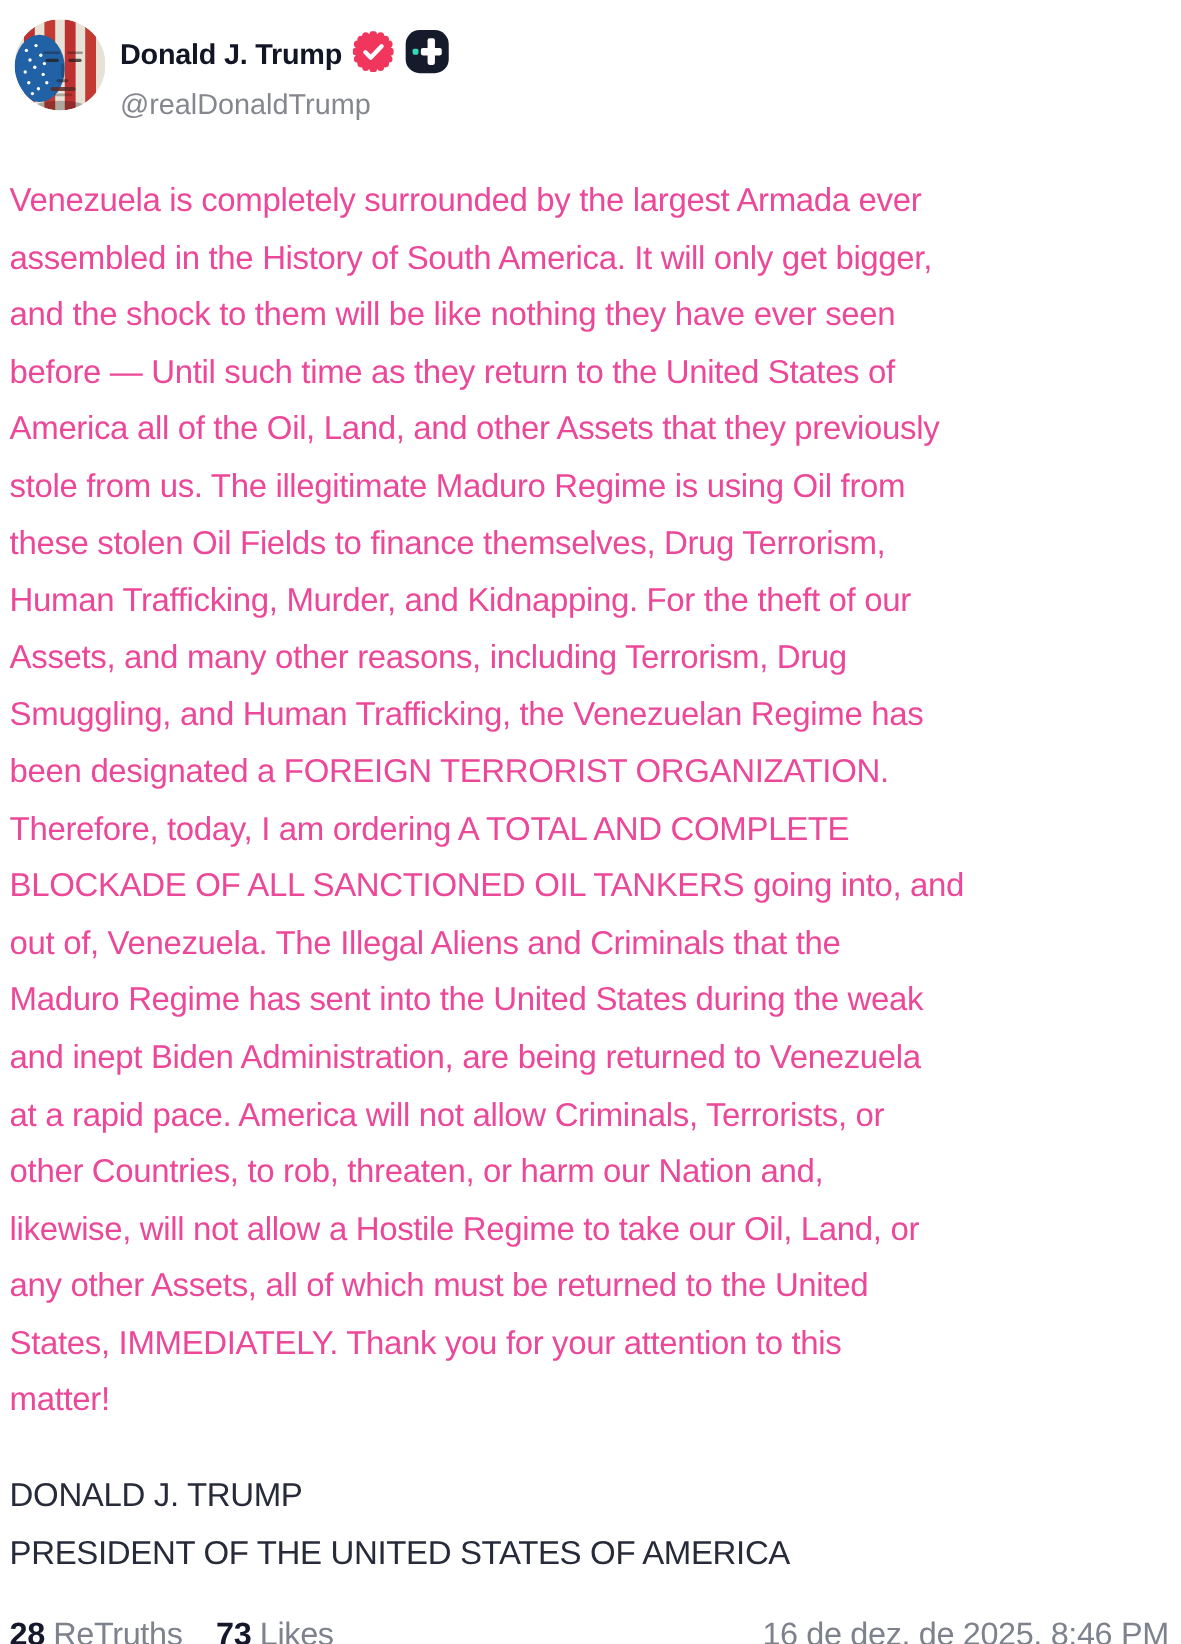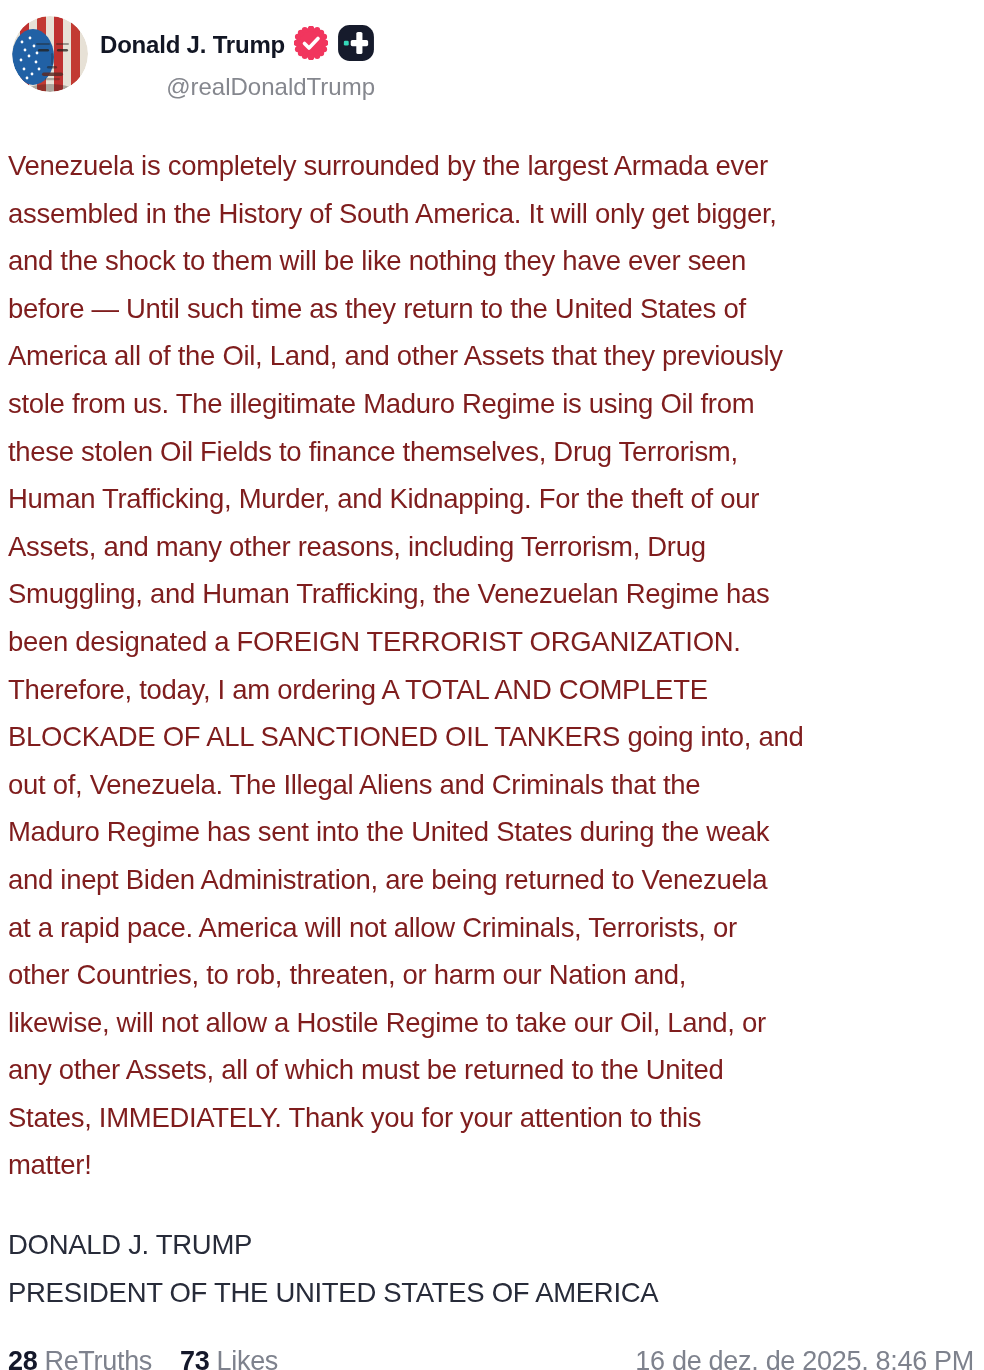--- a/index.html
+++ b/index.html
@@ -44,7 +44,6 @@
     color: #85878e;
     line-height: 28px;
     cursor: pointer;
-    text-align: right;
   }
 
   

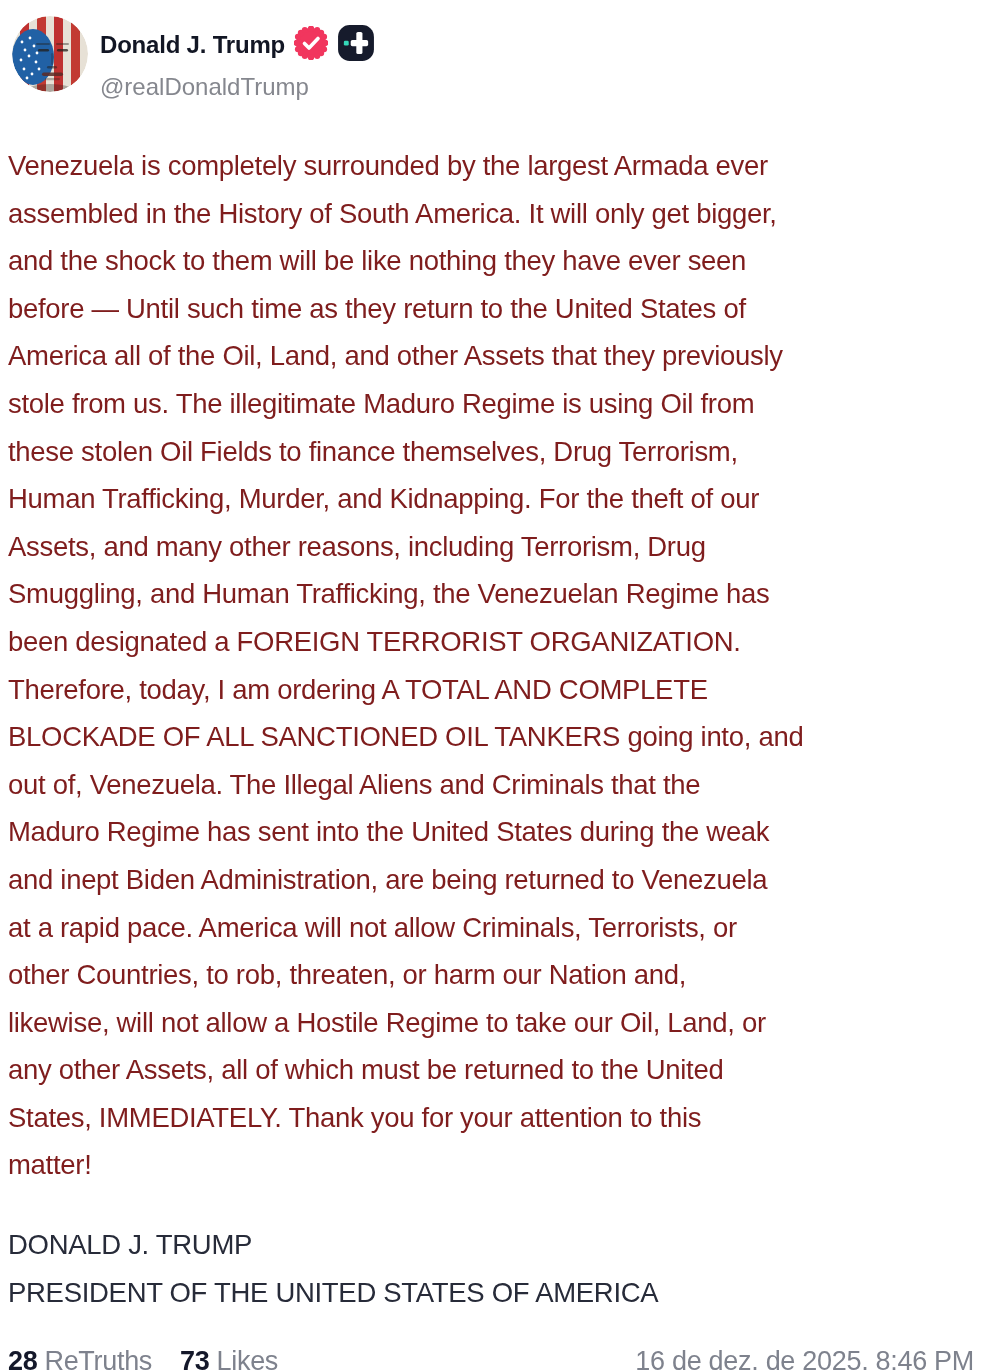--- a/index.html
+++ b/index.html
@@ -52,7 +52,7 @@
     font-size: 27.5px;
     line-height: 47.6px;
     letter-spacing: -0.3px;
-    color: #7f1d1d;
+    color: #ec4899;
     white-space: pre-line;
   }
   .signature {

